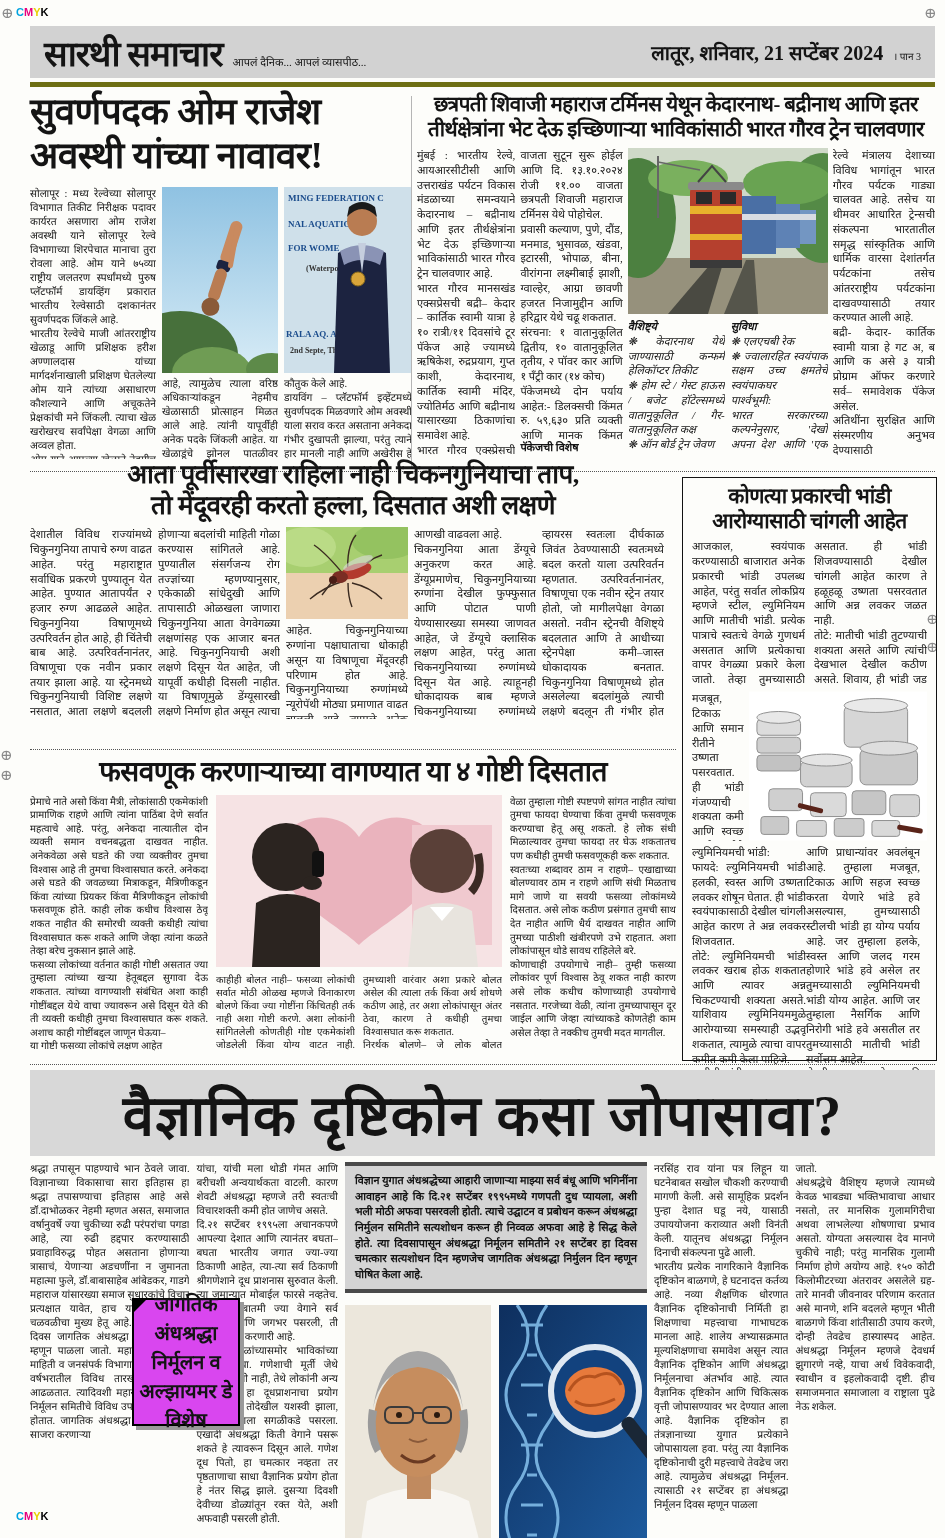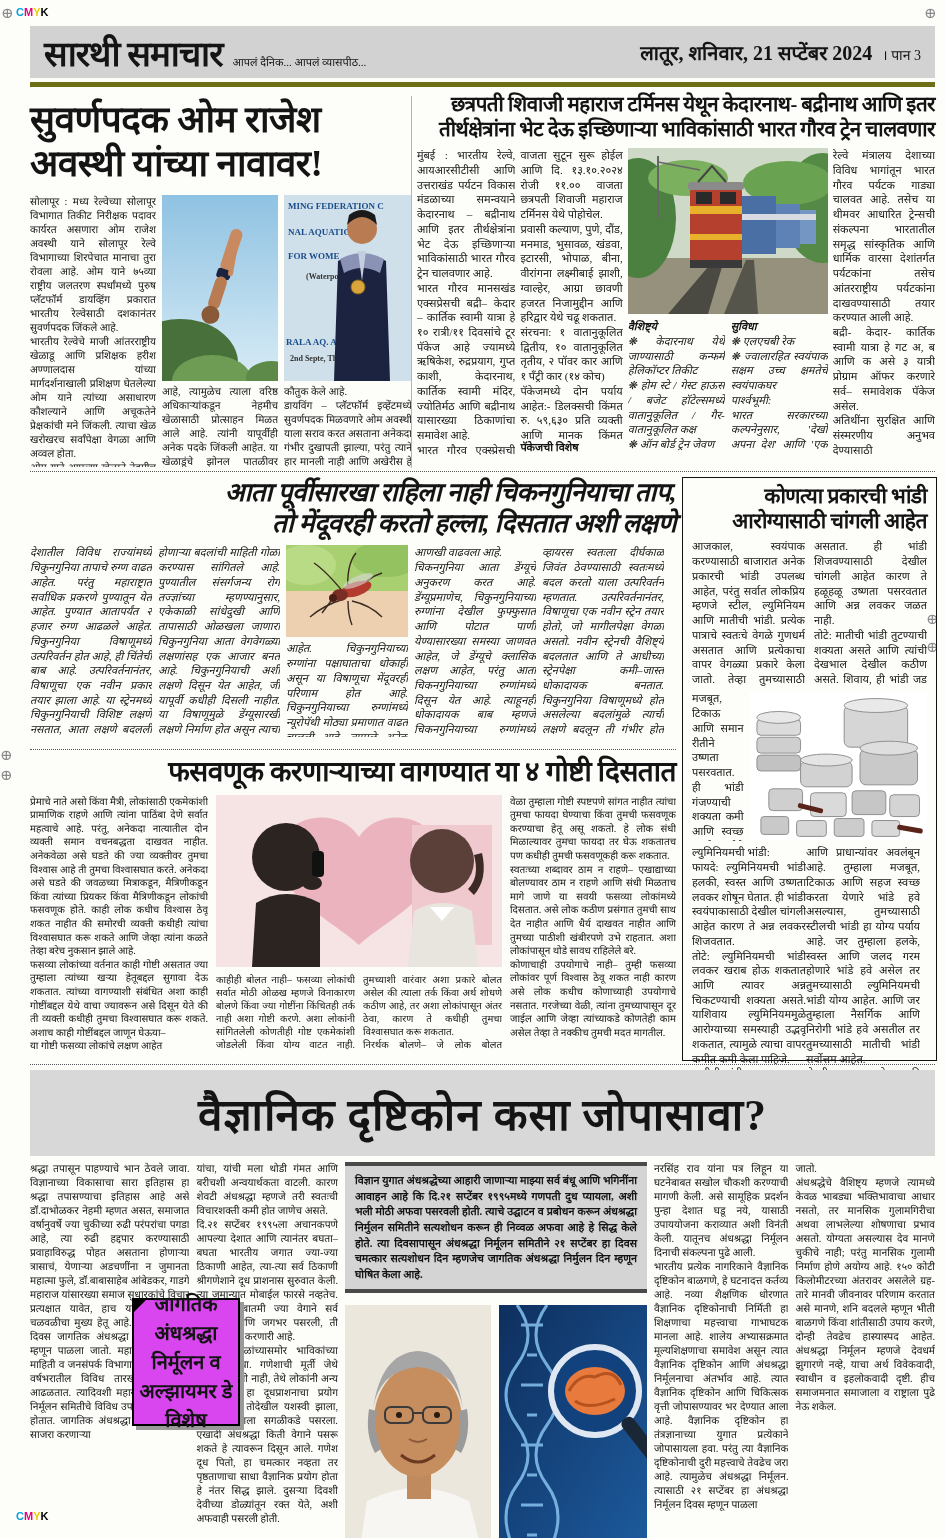--- a/index.html
+++ b/index.html
@@ -19,7 +19,7 @@
   .mast-tag{font-size:11px;margin-left:10px;margin-top:18px;}
   .mast-right{margin-left:auto;display:flex;align-items:baseline;gap:10px;}
   .mast-date{font-size:20px;font-weight:bold;}
-  .mast-page{font-size:14px;}
+  .mast-page{font-size:10px;}
   .rule-olive{left:30px;top:82px;width:905px;height:5px;background:#6e6f14;}
   
   .h-big{font-weight:bold;line-height:1.2;letter-spacing:-0.5px;}

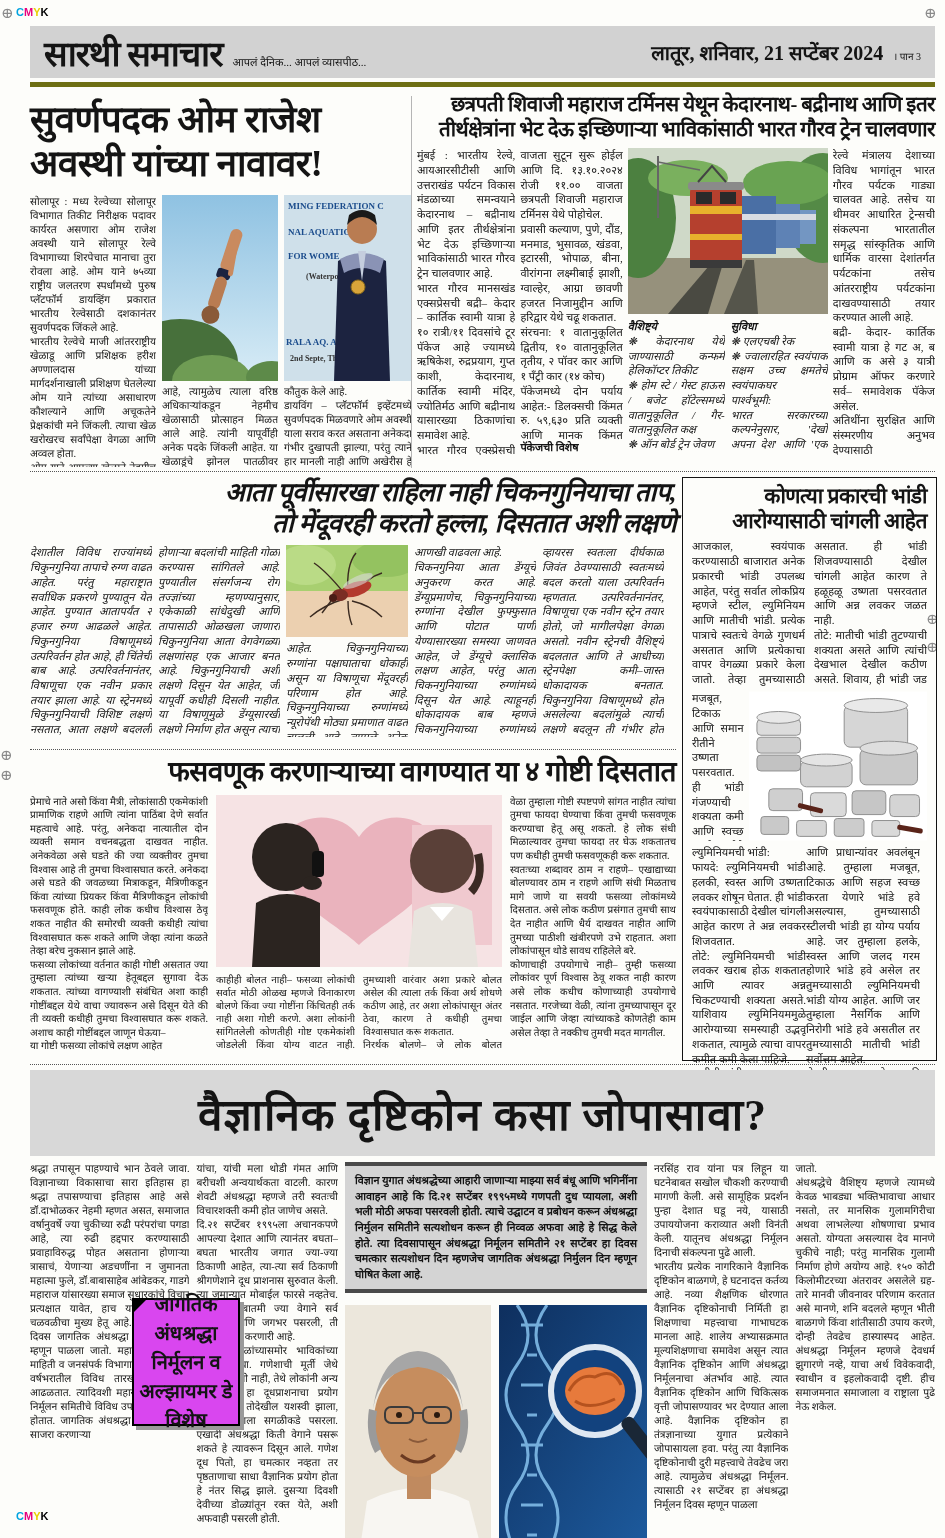--- a/index.html
+++ b/index.html
@@ -65,7 +65,7 @@
 </div>
 <div class="abs rule-olive"></div>
 
-<div class="abs" style="left:30px;top:90px;width:382px;margin-top:8px;">
+<div class="abs" style="left:30px;top:90px;width:382px;">
   <div class="h-big" style="font-size:37px;">सुवर्णपदक ओम राजेश अवस्थी यांच्या नावावर!</div>
   <div class="flex" style="gap:6px;margin-top:8px;">
     <div class="col bodytxt just pre" style="width:128px;height:272px;">सोलापूर : मध्य रेल्वेच्या सोलापूर विभागात तिकीट निरीक्षक पदावर कार्यरत असणारा ओम राजेश अवस्थी याने सोलापूर रेल्वे विभागाच्या शिरपेचात मानाचा तुरा रोवला आहे. ओम याने ७५व्या राष्ट्रीय जलतरण स्पर्धांमध्ये पुरुष प्लॅटफॉर्म डायव्हिंग प्रकारात भारतीय रेल्वेसाठी दशकानंतर सुवर्णपदक जिंकले आहे.

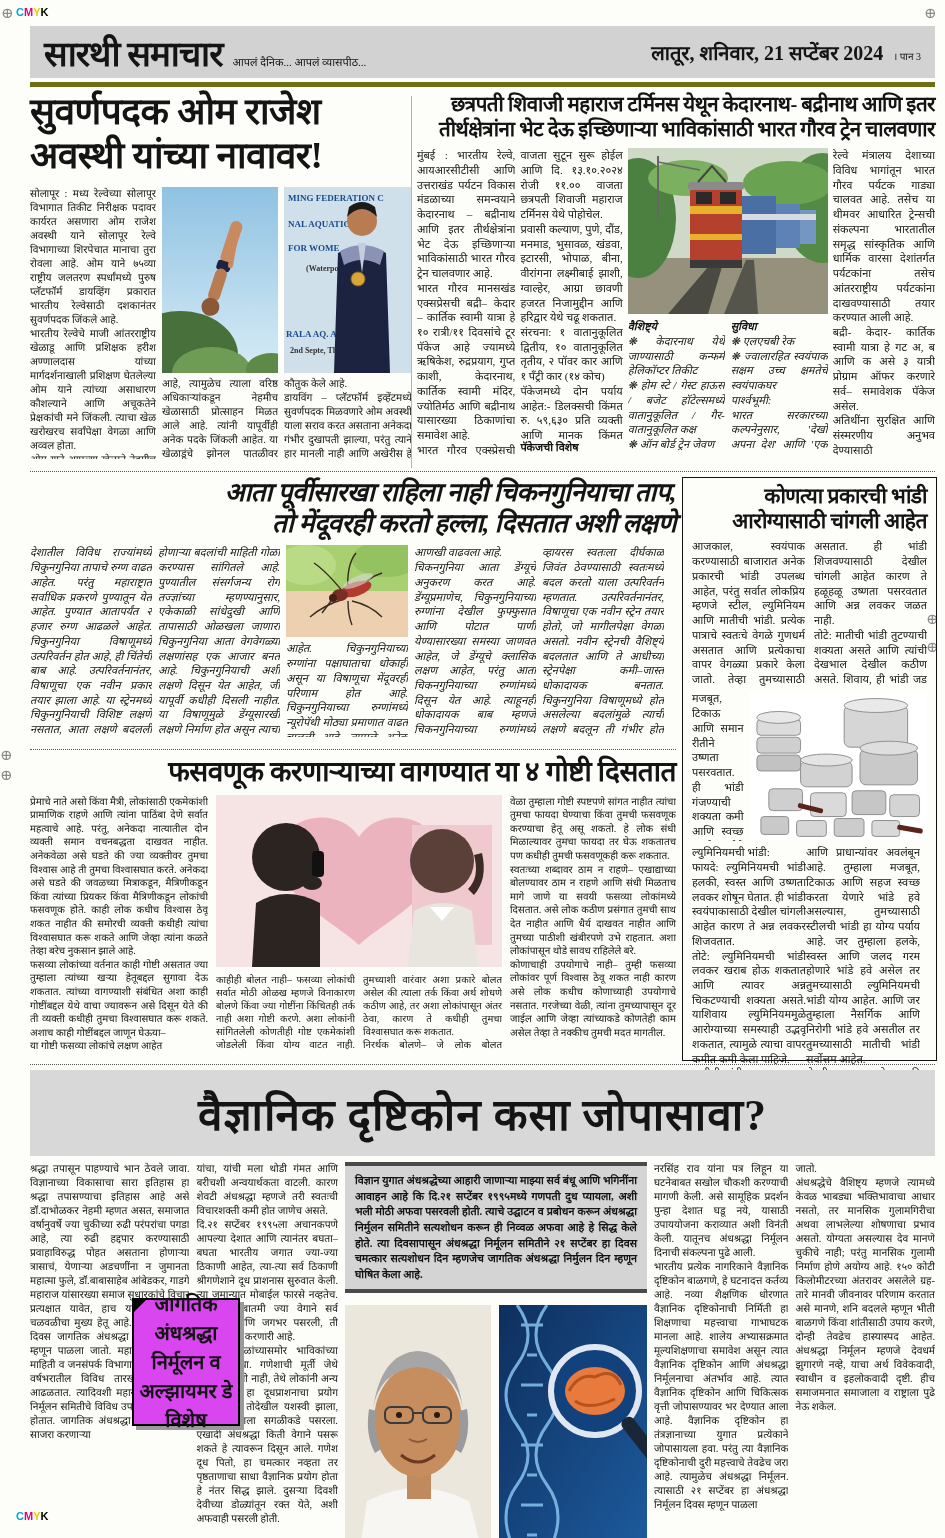--- a/index.html
+++ b/index.html
@@ -29,7 +29,7 @@
   .small{font-size:11px;line-height:1.34;}
   .flex{display:flex;}
   .bold{font-weight:bold;}
-  .center{text-align:right;}
+  .center{text-align:center;}
   
   .potsbox{left:682px;top:477px;width:255px;height:584px;border:1.5px solid #111;box-sizing:border-box;padding:6px 9px;}
   

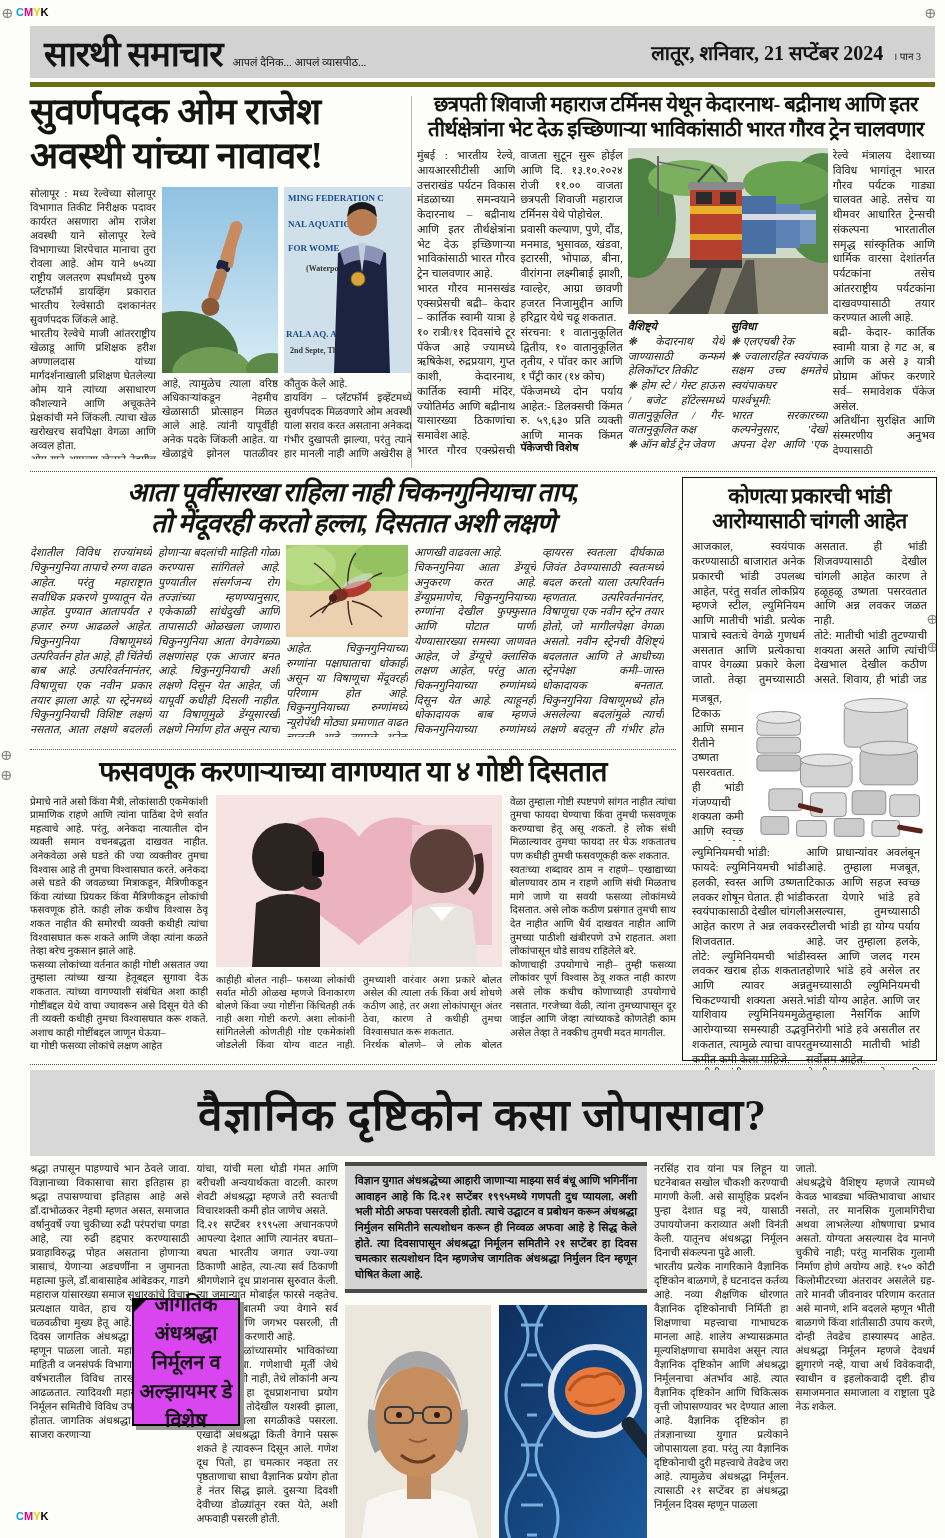--- a/index.html
+++ b/index.html
@@ -187,7 +187,7 @@
 
 <div class="abs dotted" style="left:30px;top:471px;width:905px;"></div>
 
-<div class="abs" style="left:30px;top:477px;width:646px;font-style:italic;">
+<div class="abs" style="left:30px;top:459px;width:646px;">
   <div class="h-big center pre" style="font-size:26px;">आता पूर्वीसारखा राहिला नाही चिकनगुनियाचा ताप,
 तो मेंदूवरही करतो हल्ला, दिसतात अशी लक्षणे</div>
   <div class="flex" style="gap:6px;margin-top:6px;">

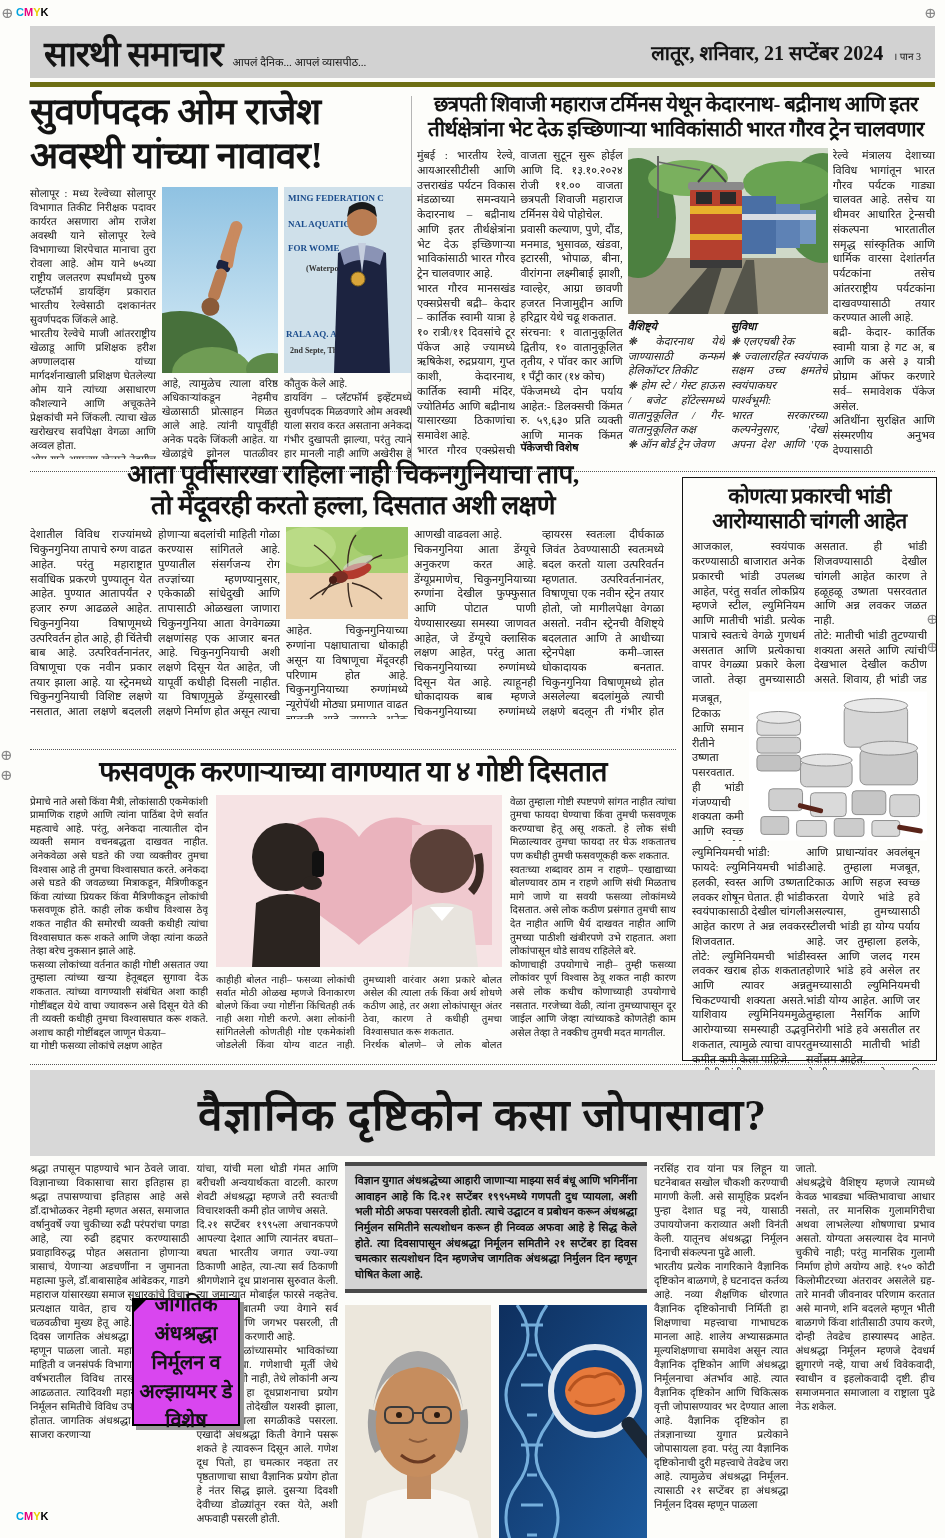--- a/index.html
+++ b/index.html
@@ -34,7 +34,7 @@
   .potsbox{left:682px;top:477px;width:255px;height:584px;border:1.5px solid #111;box-sizing:border-box;padding:6px 9px;}
   
   .band{left:30px;top:1070px;width:905px;height:86px;background:#d8d8d8;display:flex;align-items:center;justify-content:center;}
-  .band h1{font-size:44px;font-weight:bold;margin:0;letter-spacing:1px;}
+  .band h1{font-size:56px;font-weight:bold;margin:0;letter-spacing:1px;}
   .hibox{background:#d4d4d4;border-top:4px solid #4a4a4a;border-bottom:4px solid #4a4a4a;
          padding:7px 10px;font-size:10.8px;font-weight:bold;line-height:1.45;text-align:justify;}
   .specialbox{left:132px;top:1298px;width:108px;height:128px;background:#d946ef;border:2px solid #000;

